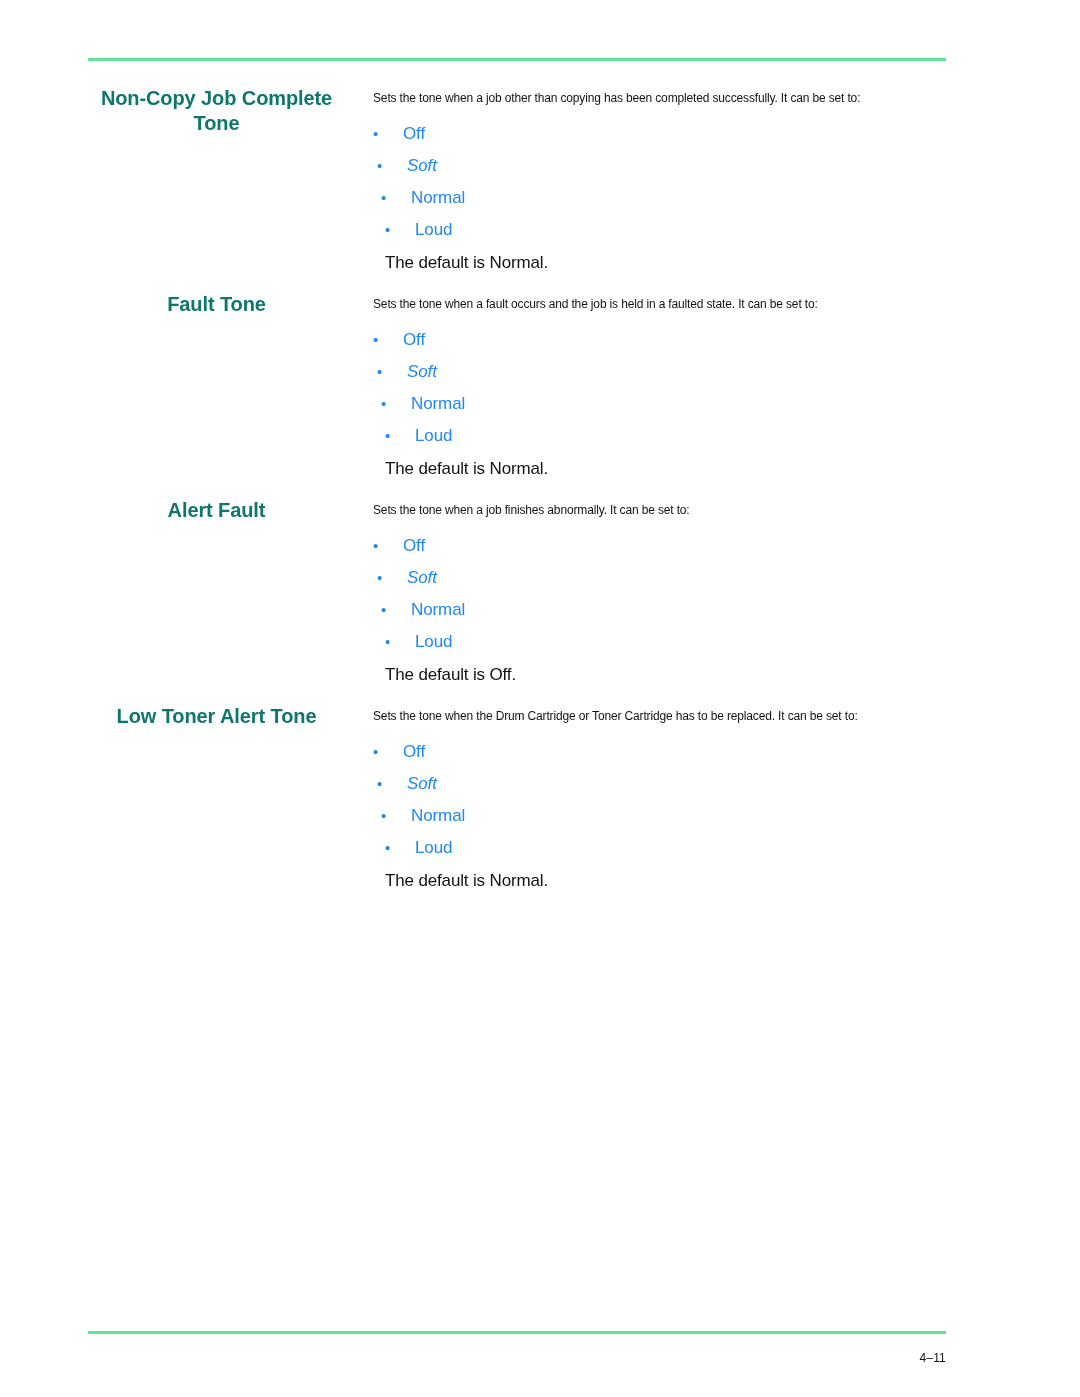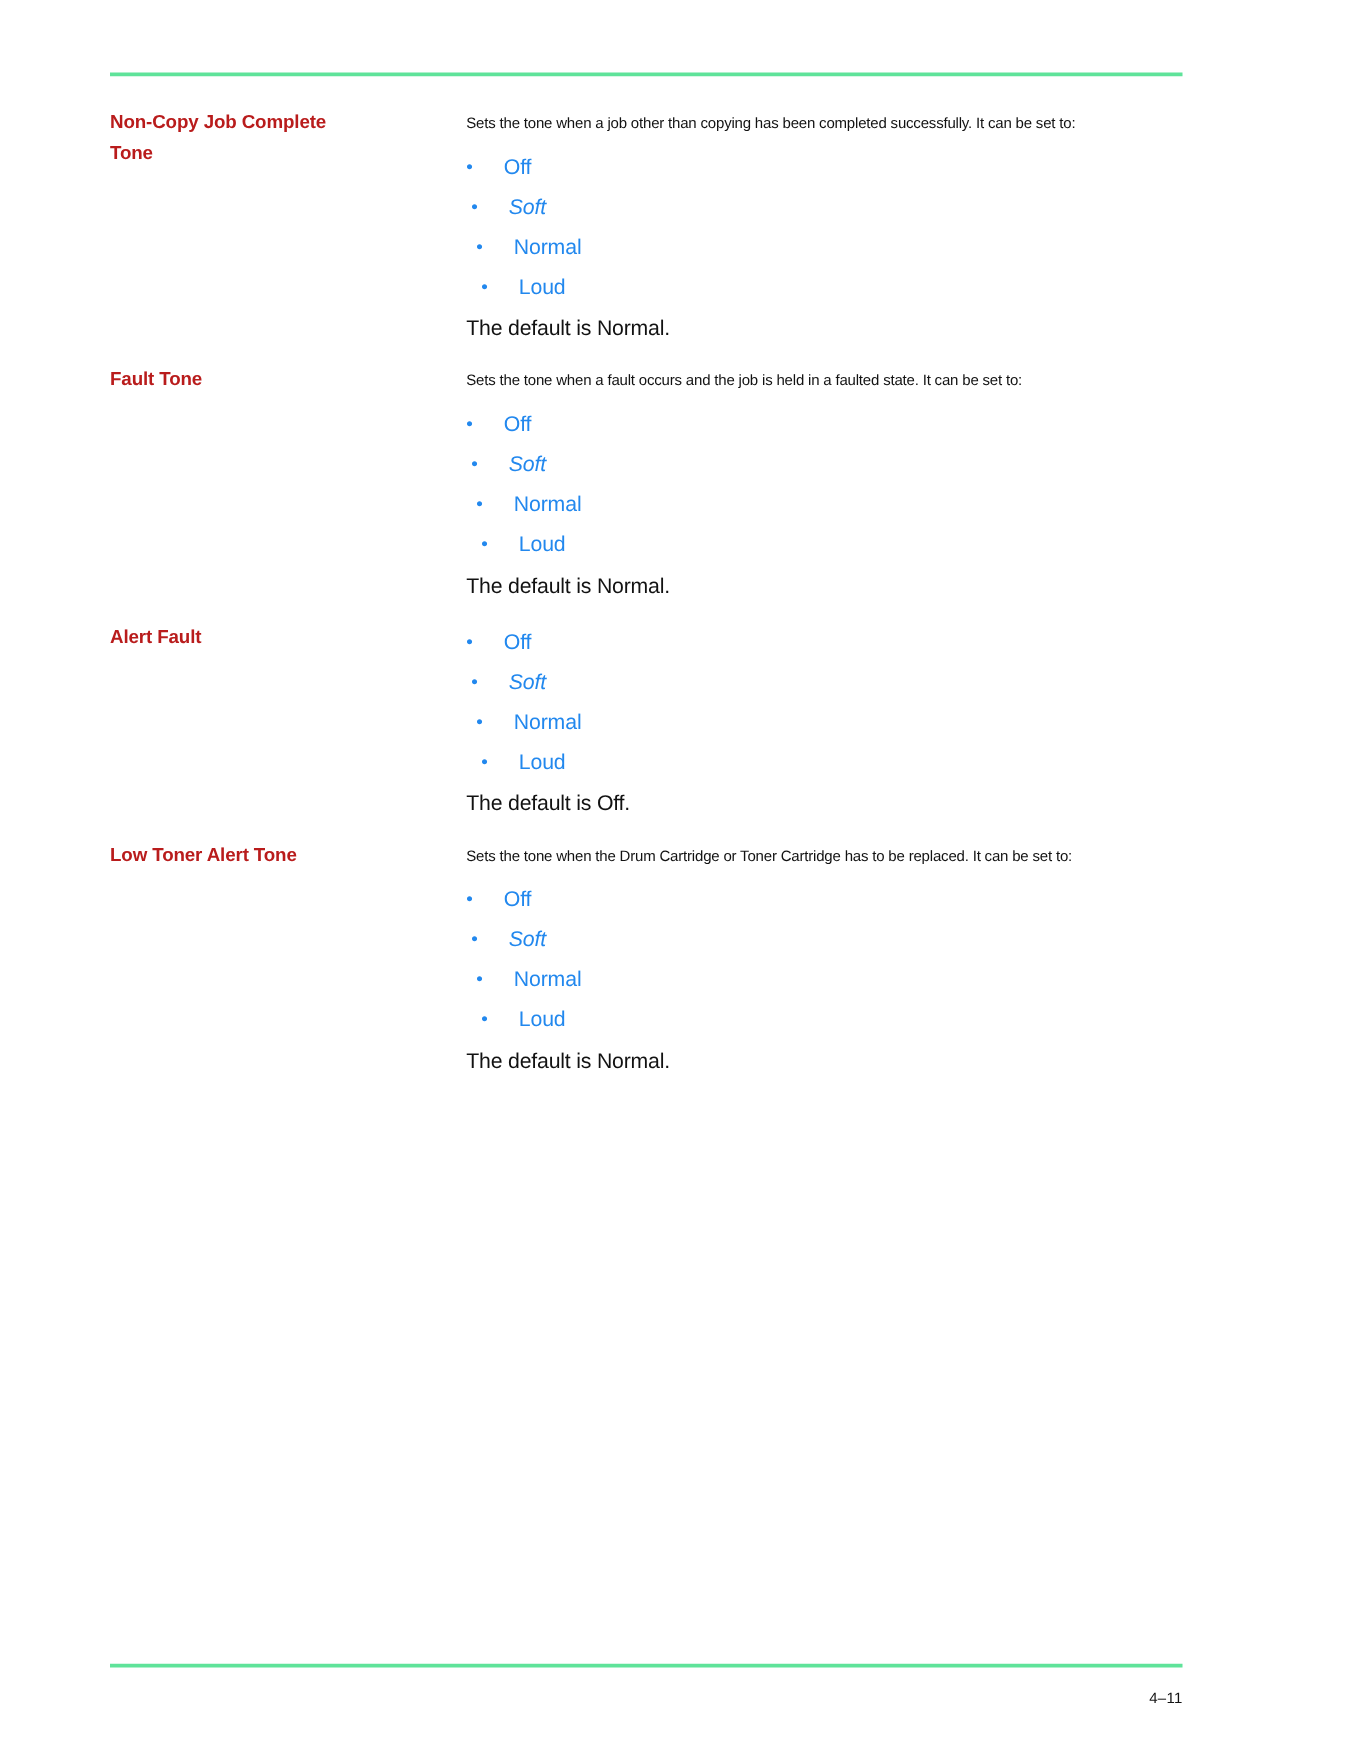--- a/index.html
+++ b/index.html
@@ -52,11 +52,11 @@
     position: absolute;
     left: 88px;
     width: 257px;
-    text-align: left;
+    text-align: center;
     font-weight: bold;
-    font-size: 15px;
+    font-size: 20px;
     line-height: 24.5px;
-    color: #b91c1c;
+    color: #0f766e;
     white-space: pre-line;
     letter-spacing: -0.1px;
   }

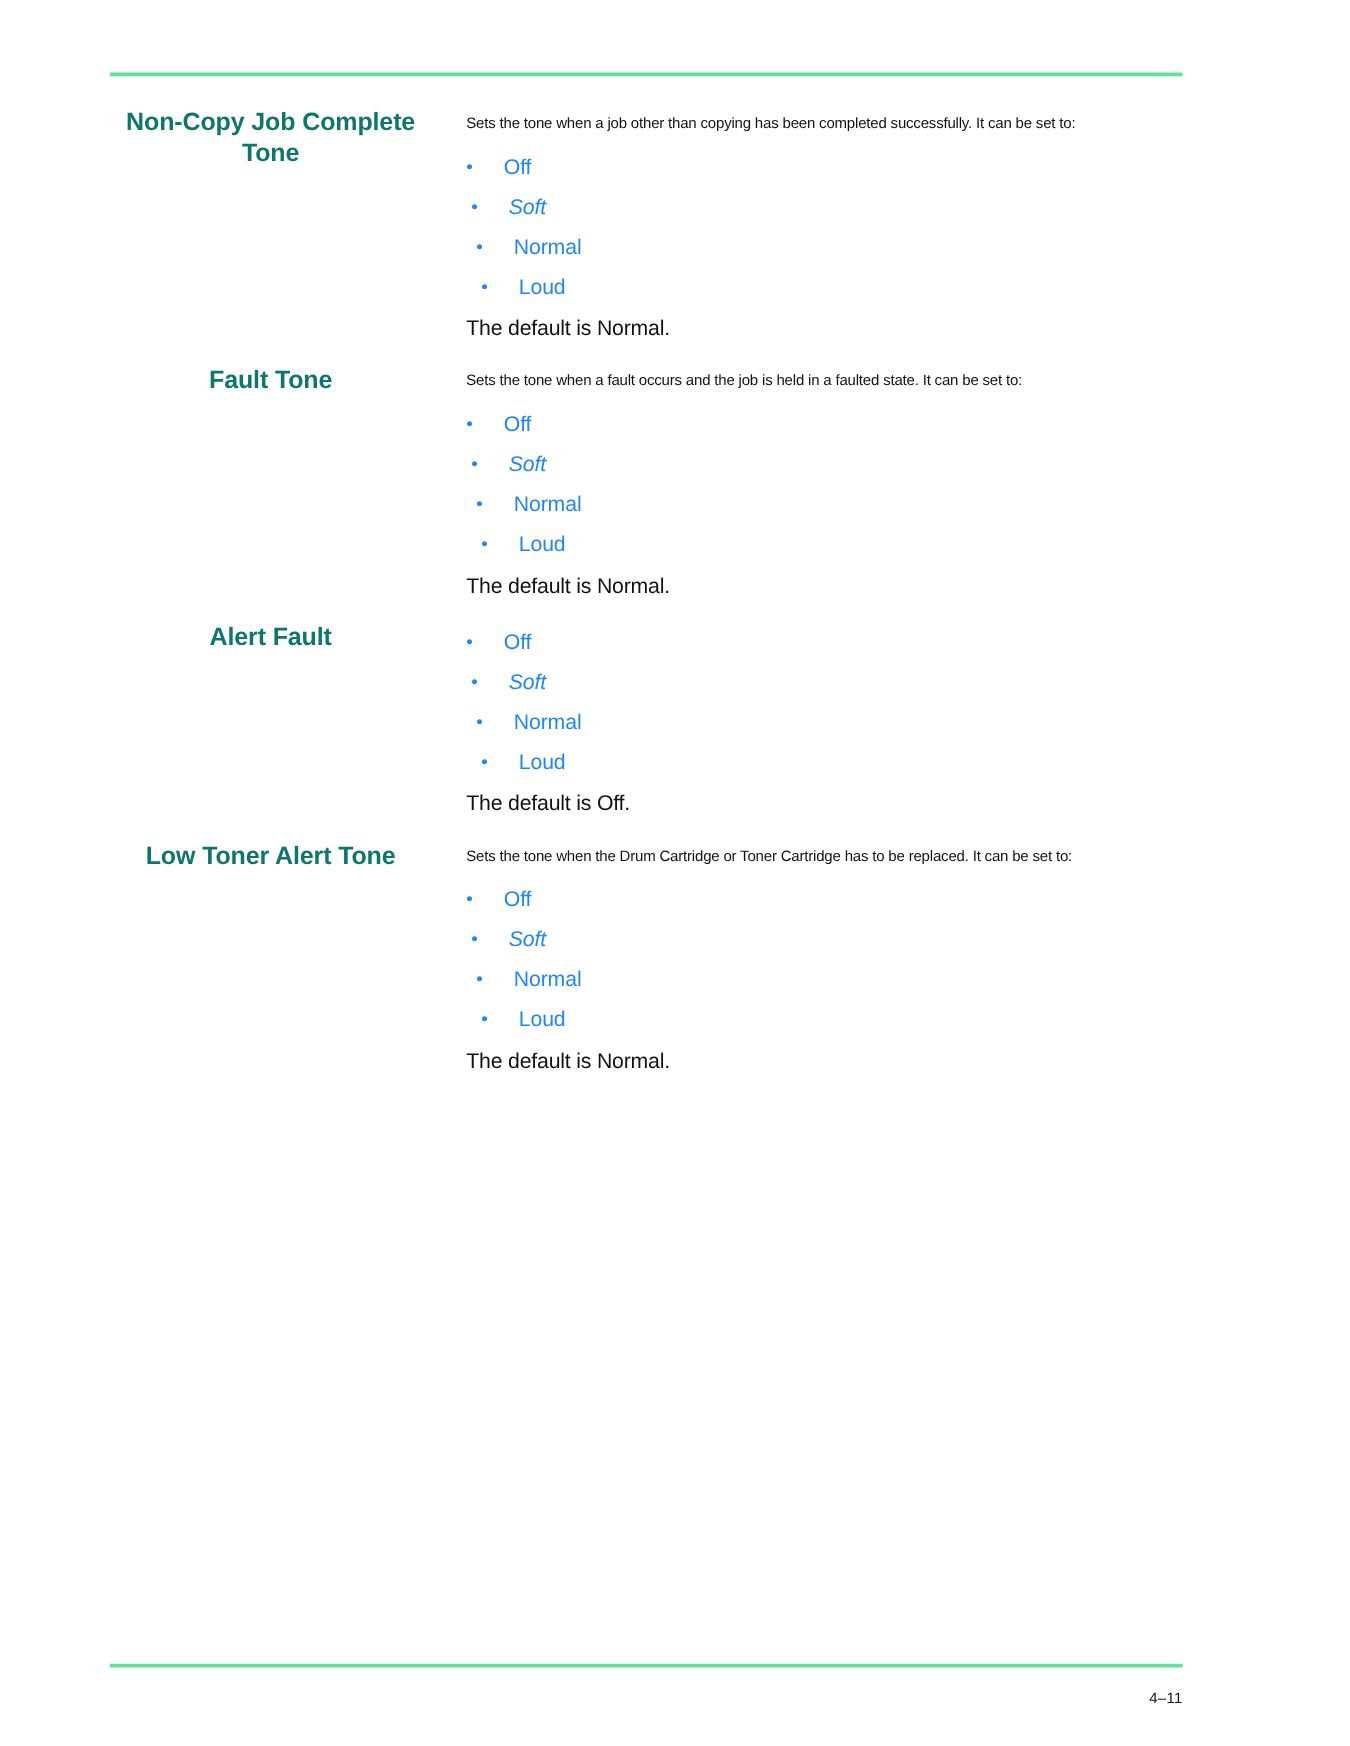--- a/index.html
+++ b/index.html
@@ -113,7 +113,7 @@
     line-height: 25.5px;
     color: #121212;
     letter-spacing: -0.15px;
-    margin: 0 0 17px 0;
+    margin: 0 0 17px 12px;
   }
 
   

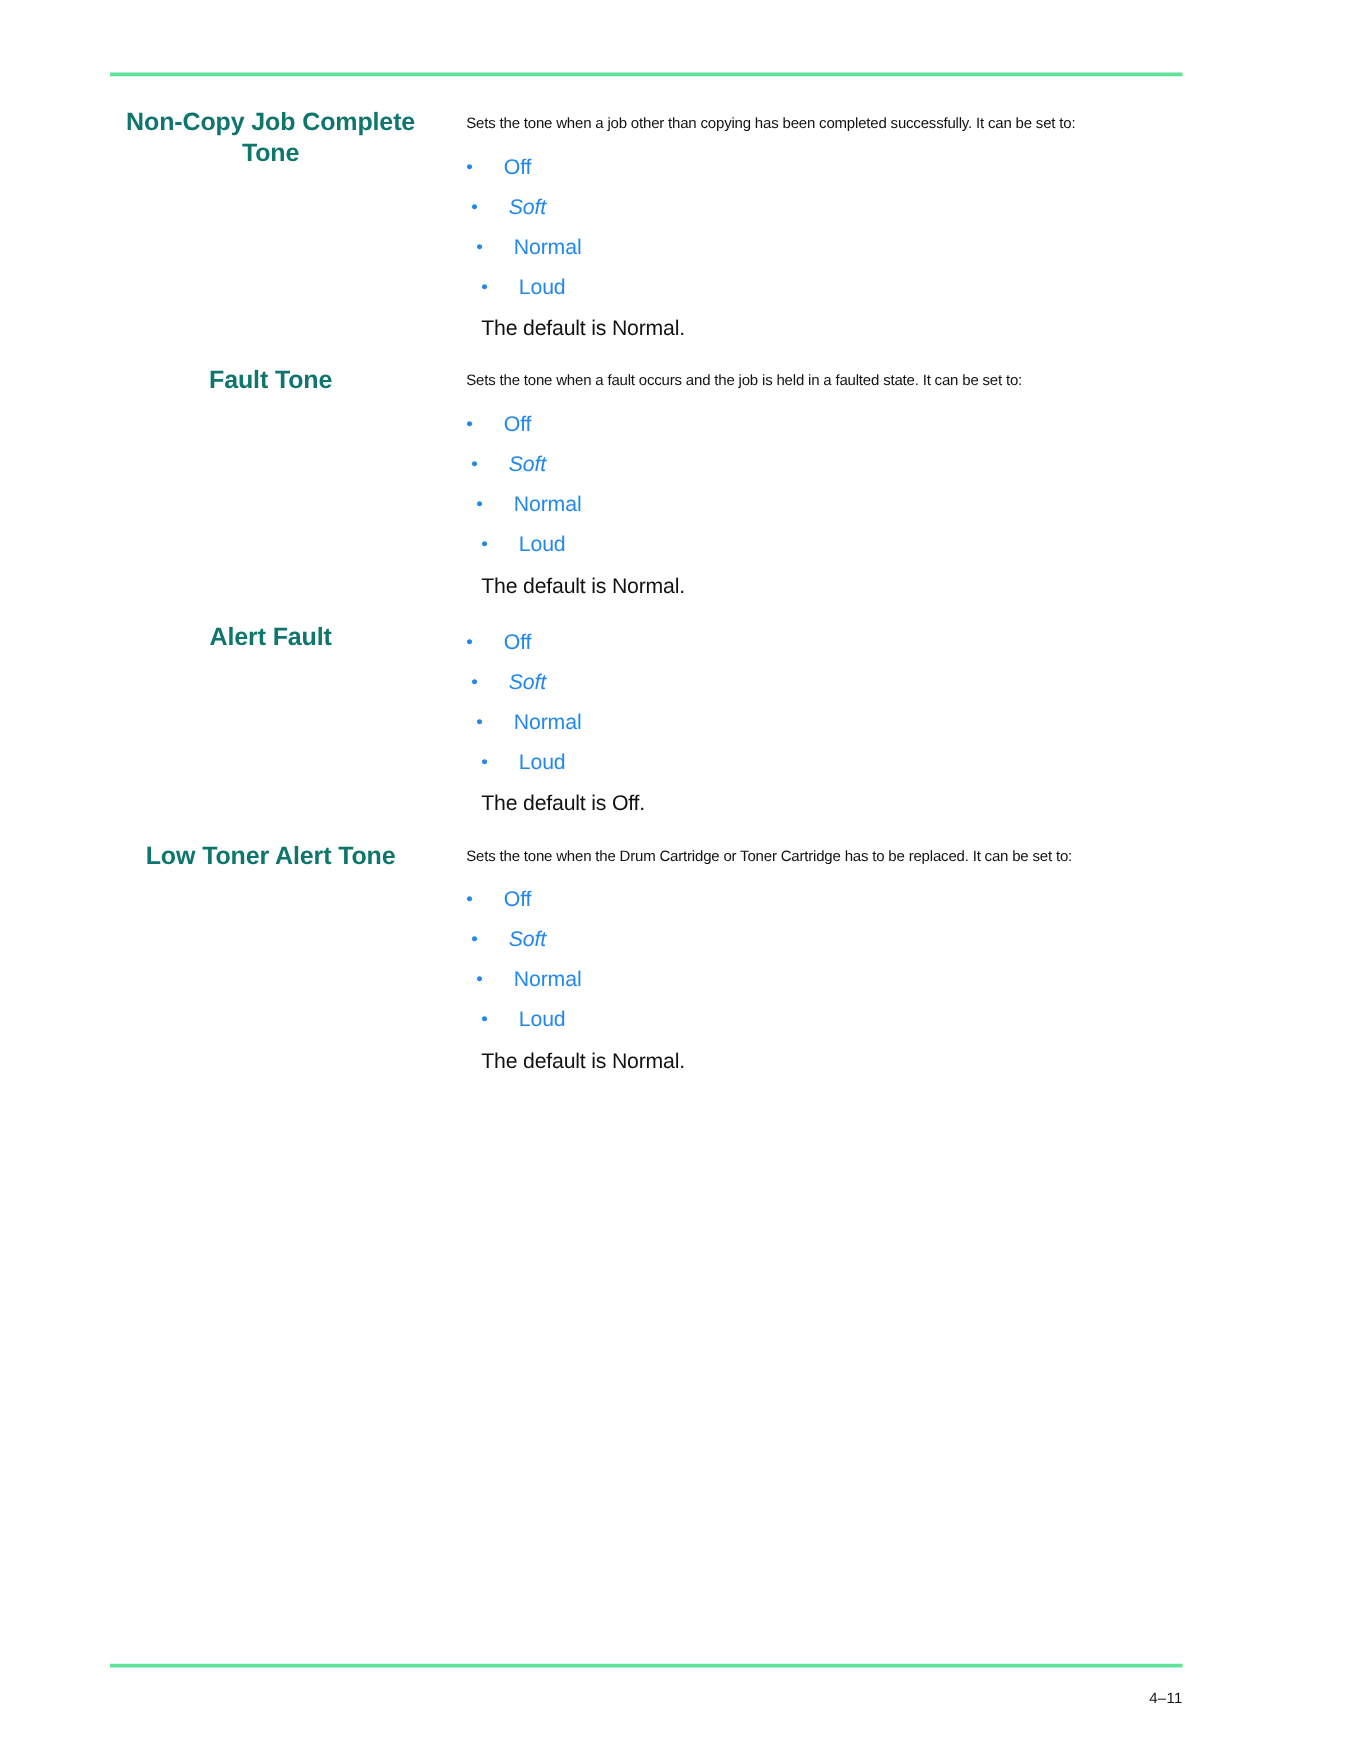--- a/index.html
+++ b/index.html
@@ -182,6 +182,7 @@
       <div class="entry">
         <div class="entry-label">Alert Fault</div>
         <div class="entry-body">
+          <p class="desc">Sets the tone when a job finishes abnormally.  It can be set to:</p>
           <ul class="opts">
             <li class="opt i0"><span class="bullet">•</span><span class="opt-text">Off</span></li>
             <li class="opt i1"><span class="bullet">•</span><span class="opt-text">Soft</span></li>

